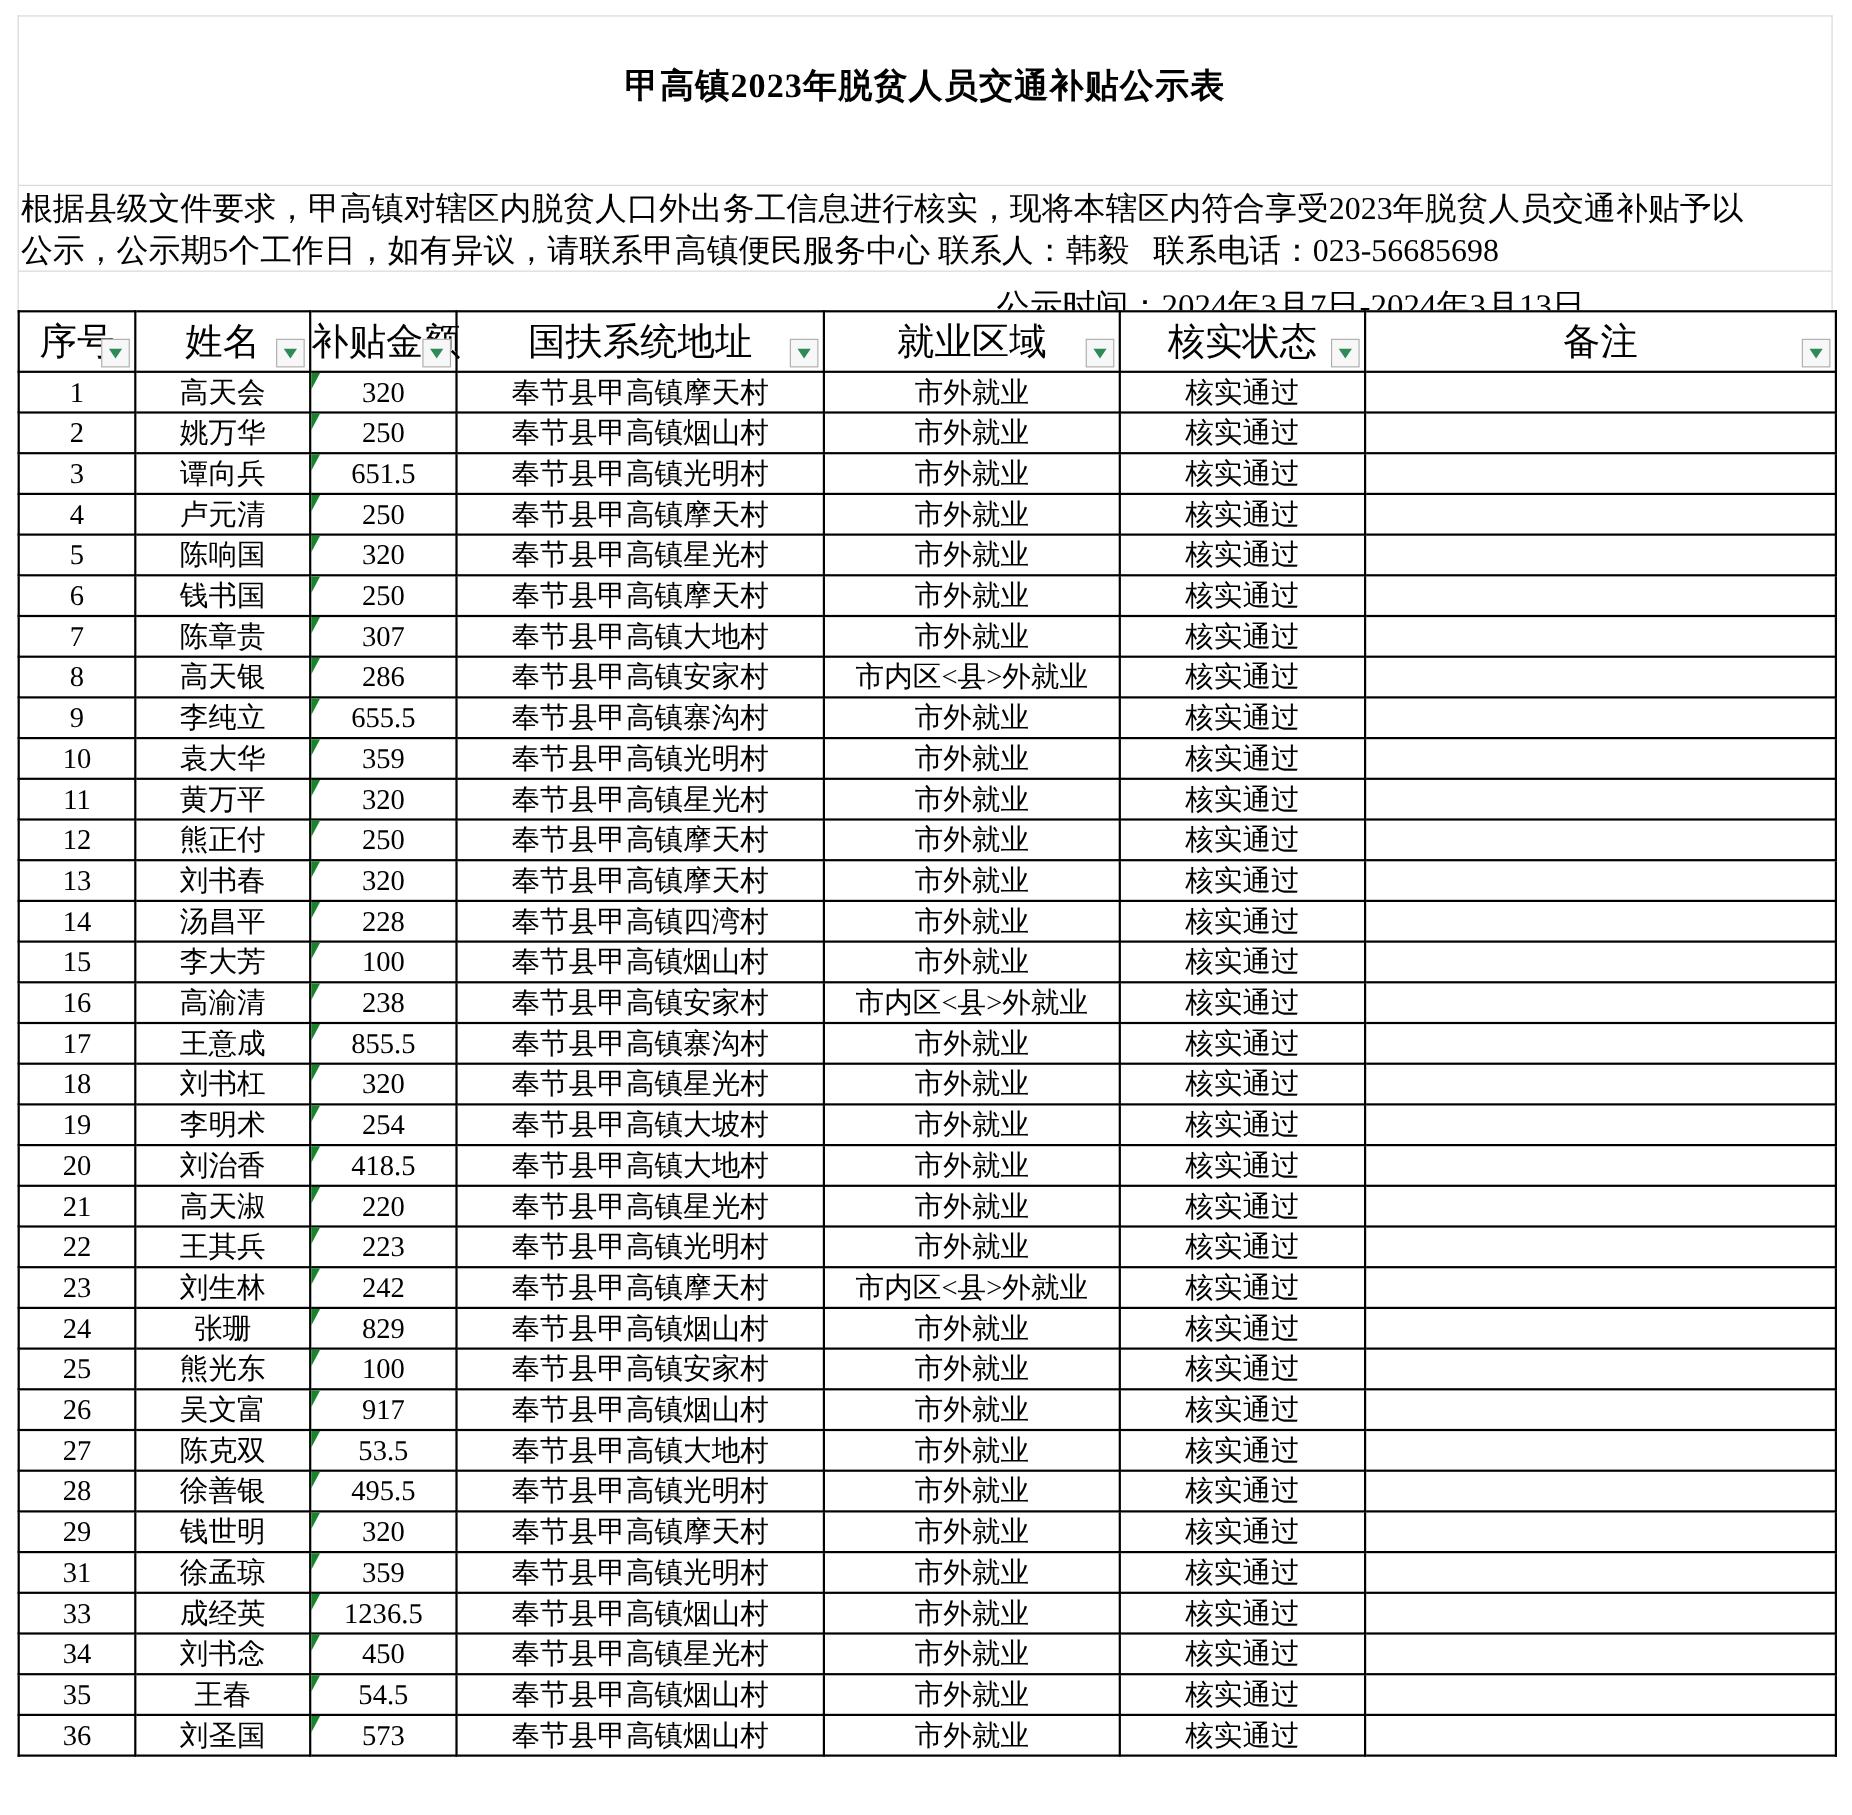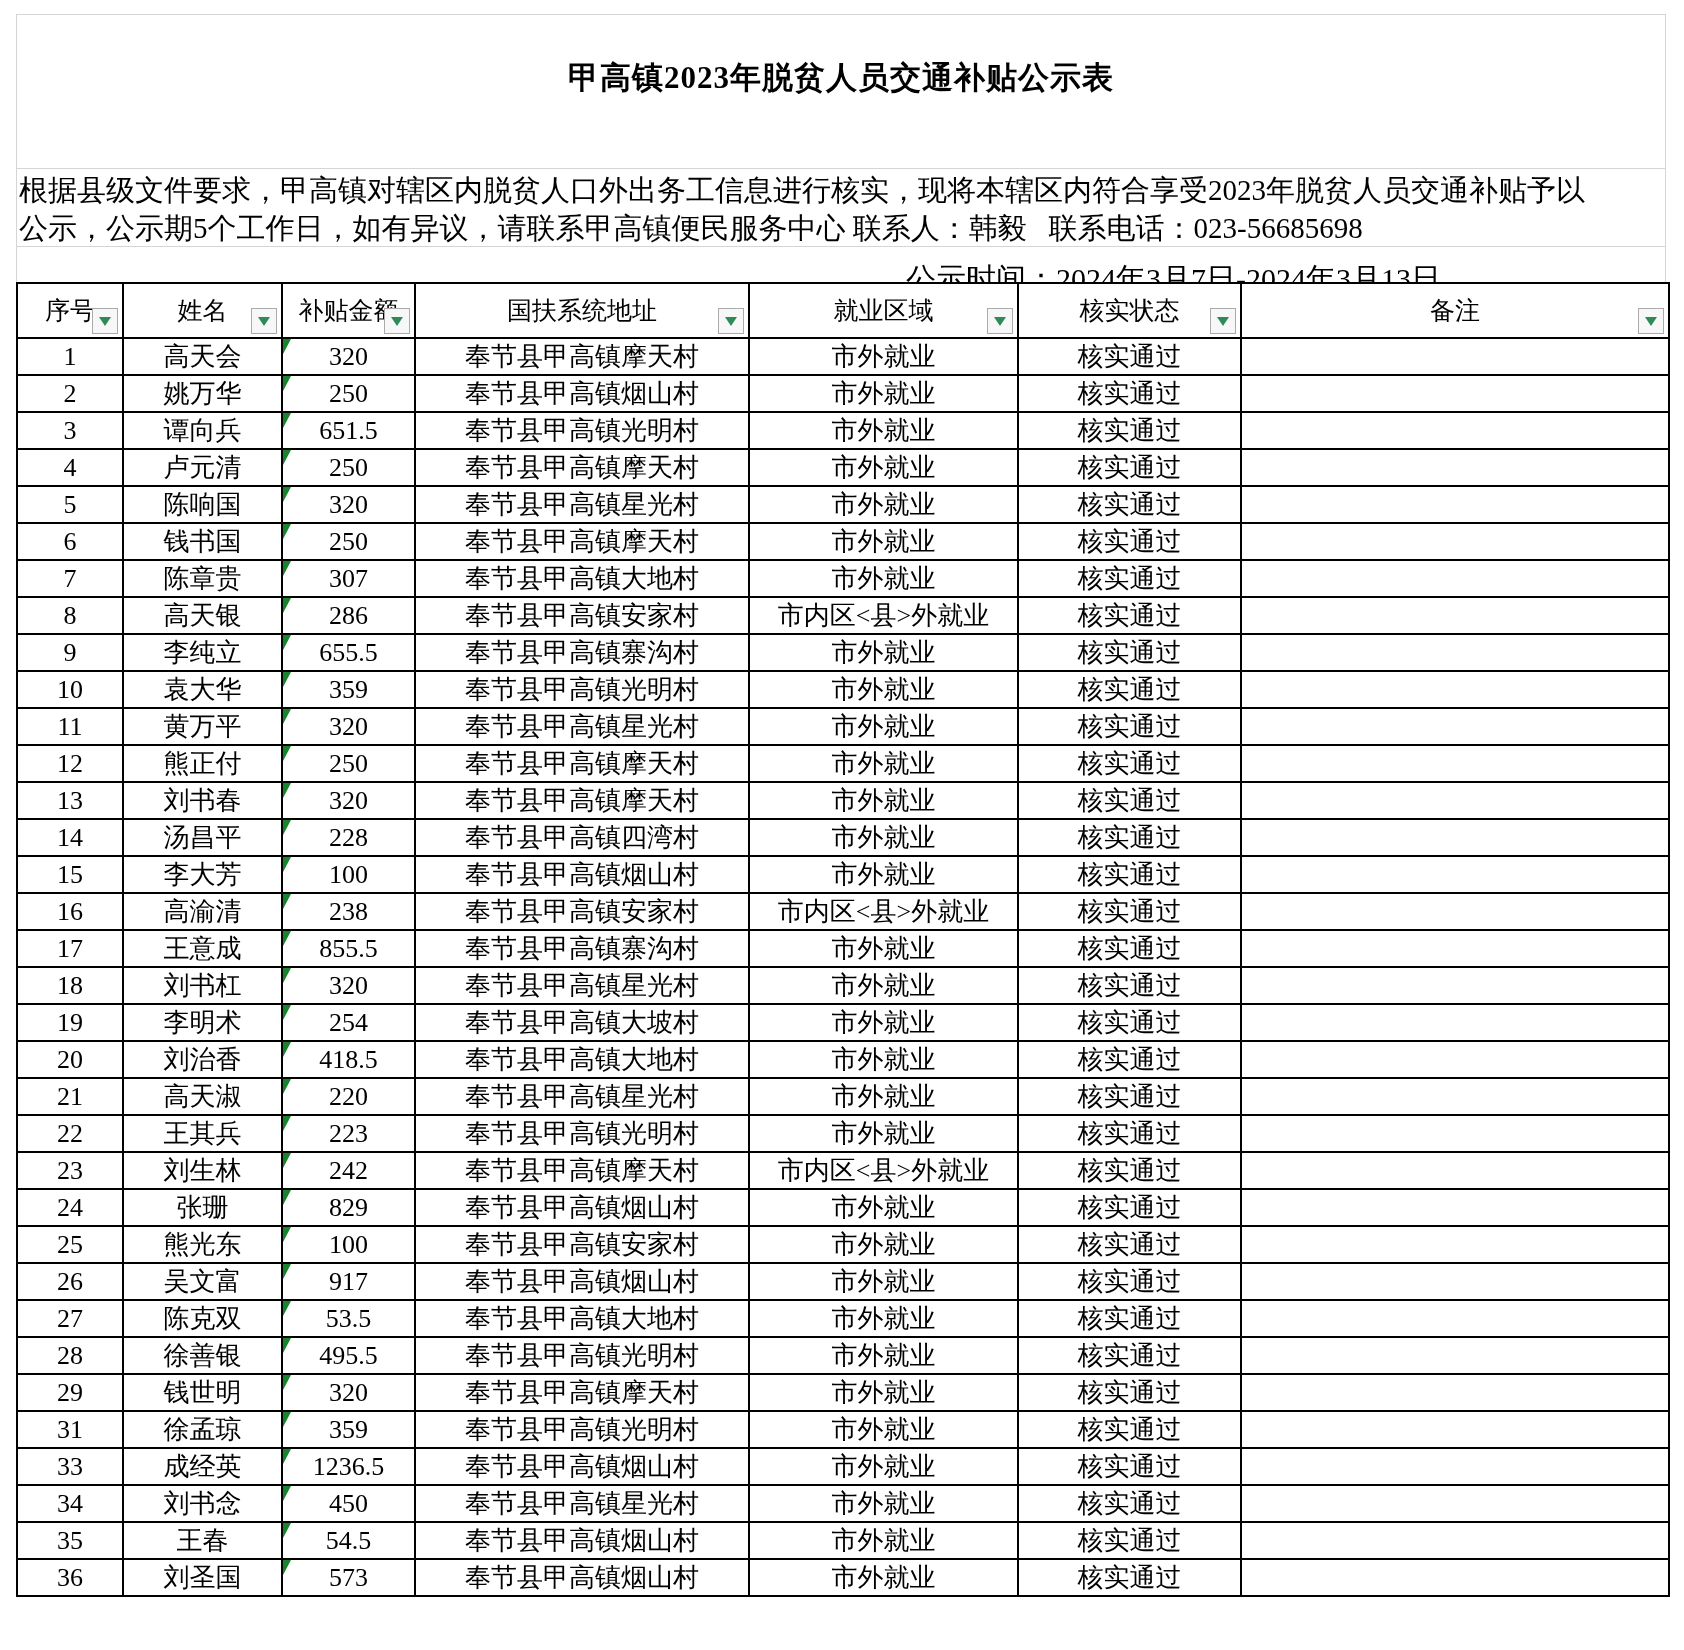--- a/index.html
+++ b/index.html
@@ -45,7 +45,7 @@
     border:2px solid #000;text-align:center;vertical-align:middle;
     padding:0;position:relative;overflow:visible;
   }
-  th{height:53px;font-size:25px;font-weight:normal;}
+  th{height:53px;font-size:34px;font-weight:normal;}
   td{height:34px;font-size:26px;}
   .th-label{white-space:nowrap;}
   

